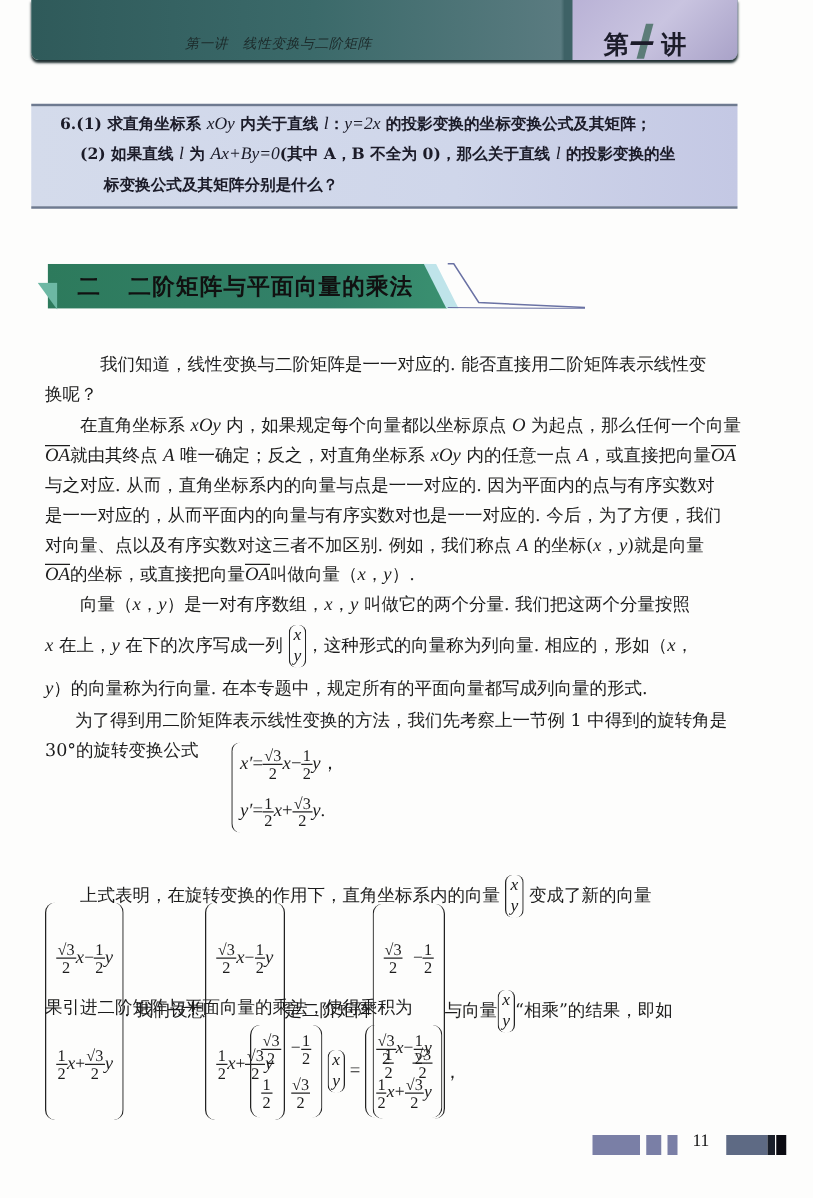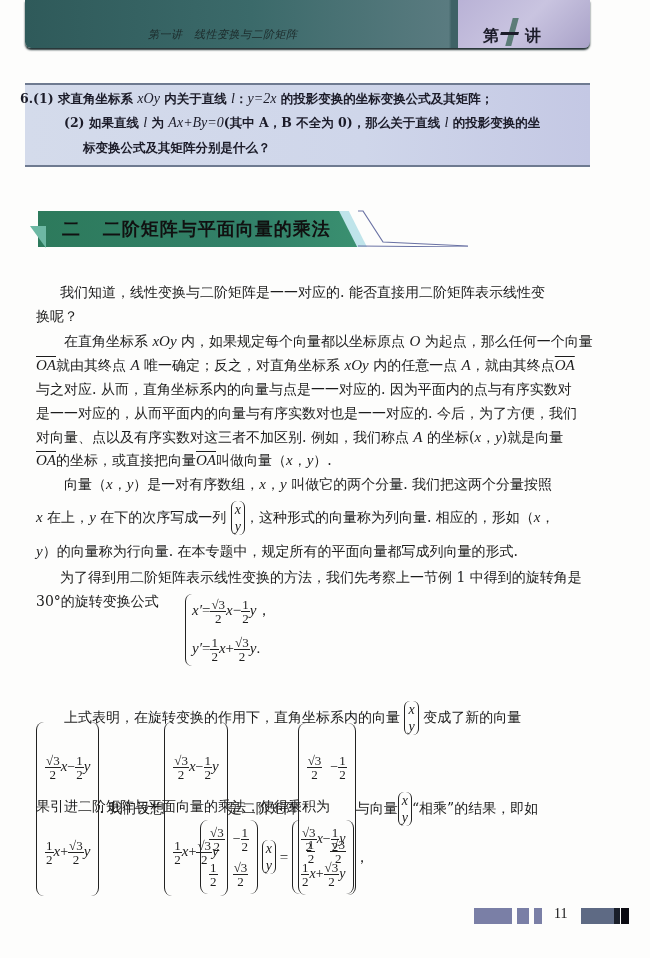--- a/index.html
+++ b/index.html
@@ -14,7 +14,7 @@
          background:linear-gradient(135deg,#b9b2d6,#c9c4e0 50%,#a9a2c8);
          border-radius:0 0 6px 0; }
   .chap { position:absolute; left:483px; top:22px; font-family:"DejaVu Sans",sans-serif;
-          font-size:16px; font-weight:bold; color:#1c1c2a; }
+          font-size:20px; font-weight:bold; color:#1c1c2a; }
   .chap .num { display:inline-block; width:6px; height:28px; background:#5c7c78; transform:skewX(-15deg);
           vertical-align:middle; margin:0 10px; position:relative; top:-4px; }
   .chap .num::after { content:""; position:absolute; left:-8px; top:14px; width:18px; height:3px; background:#1c1c2a; }

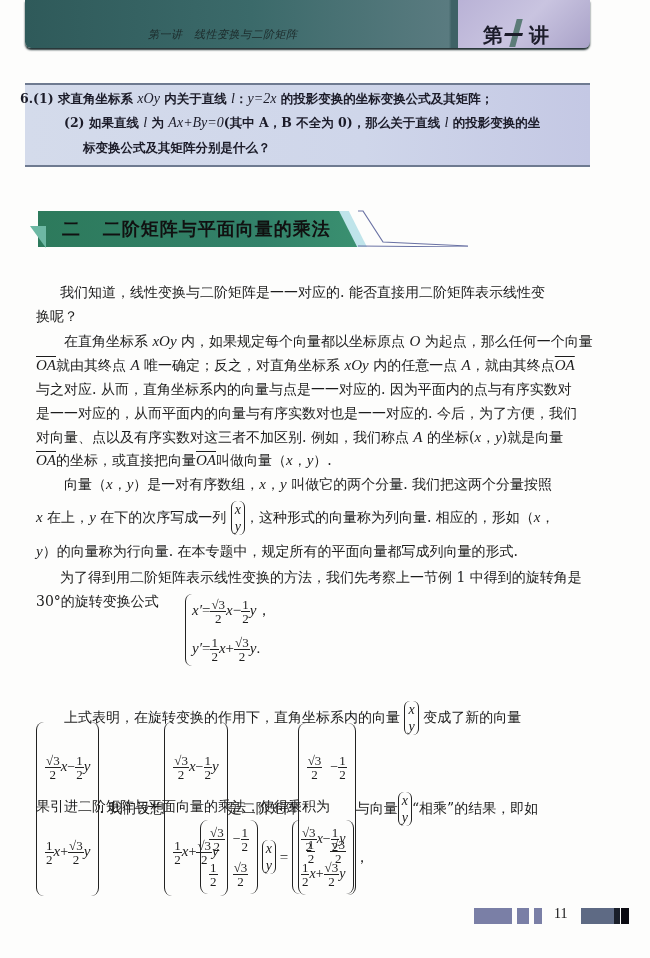--- a/index.html
+++ b/index.html
@@ -22,7 +22,7 @@
   .exbox { position:absolute; left:25px; top:83px; width:565px; height:80px;
            background:linear-gradient(90deg,#d4dbeb,#cfd6ea 60%,#c4c8e4);
            border-top:2px solid #6e7a90; border-bottom:2px solid #6e7a90; }
-  .exline { position:absolute; left:20px; font-family:"DejaVu Serif",serif; font-size:12.5px;
+  .exline { position:absolute; left:48px; font-family:"DejaVu Serif",serif; font-size:12.5px;
             font-weight:bold; color:#1b1b28; white-space:nowrap; }
   .exline i { font-family:"Liberation Serif",serif; font-weight:normal; font-size:14px; }
 

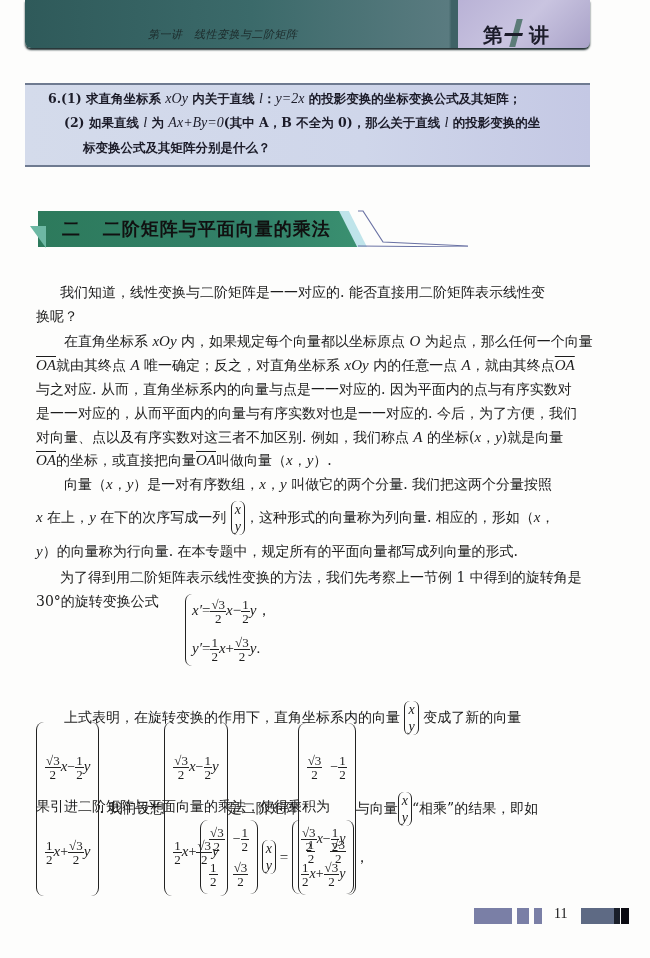--- a/index.html
+++ b/index.html
@@ -90,7 +90,7 @@
   <span>二</span>&nbsp;&nbsp;&nbsp;<span>二阶矩阵与平面向量的乘法</span>
 </div>
 
-<div class="p" style="top:280px; left:60px;">我们知道，线性变换与二阶矩阵是一一对应的. 能否直接用二阶矩阵表示线性变</div>
+<div class="p" style="top:280px; left:80px;">我们知道，线性变换与二阶矩阵是一一对应的. 能否直接用二阶矩阵表示线性变</div>
 <div class="p" style="top:304px;">换呢？</div>
 
 <div class="p" style="top:329px; left:64px;">

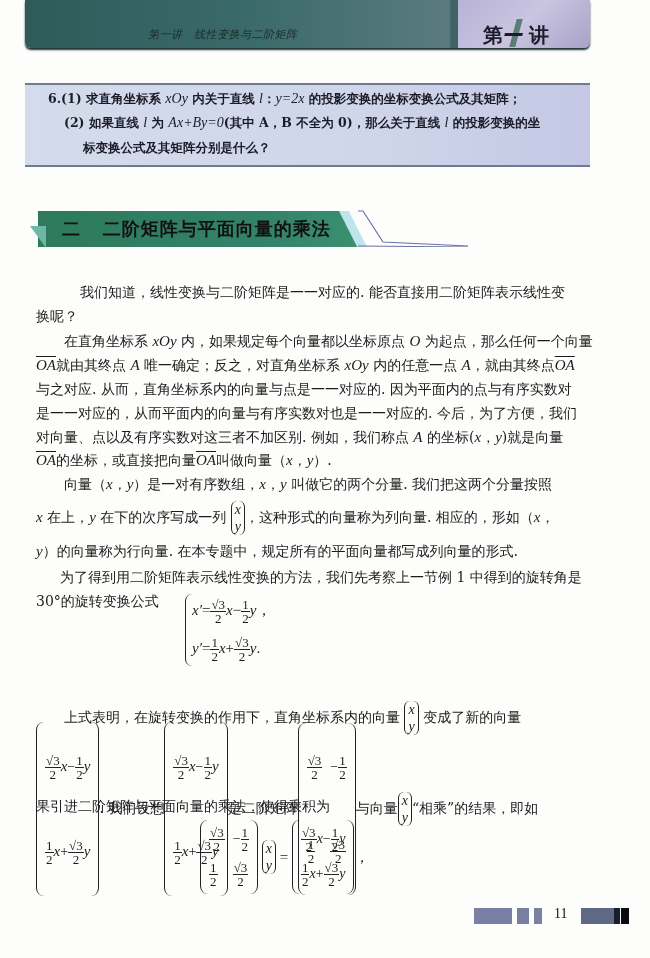--- a/index.html
+++ b/index.html
@@ -97,7 +97,7 @@
   <span>在直角坐标系 </span><i>xOy</i><span> 内，如果规定每个向量都以坐标原点 </span><i>O</i><span> 为起点，那么任何一个向量</span>
 </div>
 <div class="p" style="top:353px;">
-  <span class="ov">OA</span><span>就由其终点 </span><i>A</i><span> 唯一确定；反之，对直角坐标系 </span><i>xOy</i><span> 内的任意一点 </span><i>A</i><span>，就由其终点</span><span class="ov">OA</span>
+  <span class="ov">OA</span><span>就由其终点 </span><i>A</i><span> 唯一确定；反之，对直角坐标系 </span><i>xOy</i><span> 内的任意一点 </span><i>A</i><span>，或直接把向量</span><span class="ov">OA</span>
 </div>
 <div class="p" style="top:377px;">与之对应. 从而，直角坐标系内的向量与点是一一对应的. 因为平面内的点与有序实数对</div>
 <div class="p" style="top:401px;">是一一对应的，从而平面内的向量与有序实数对也是一一对应的. 今后，为了方便，我们</div>

